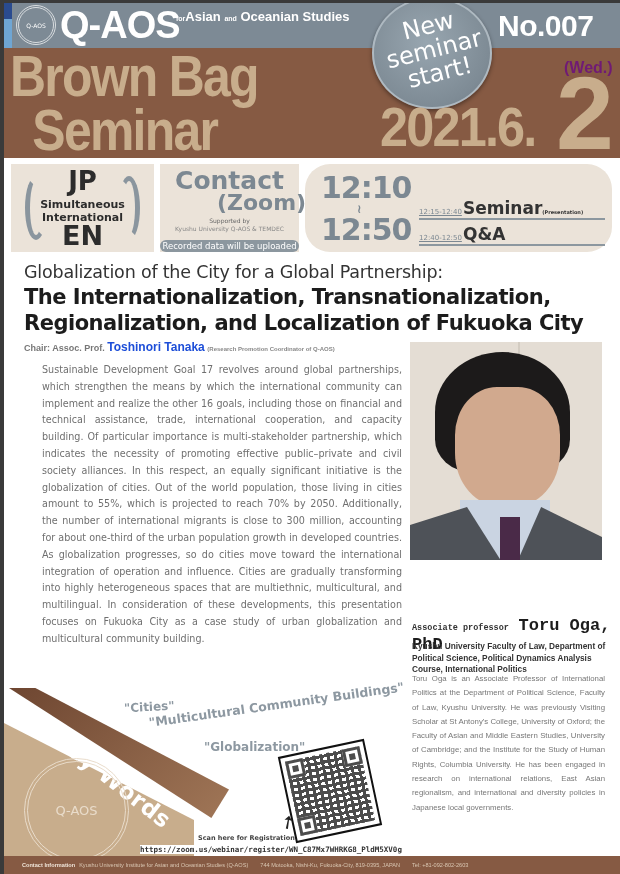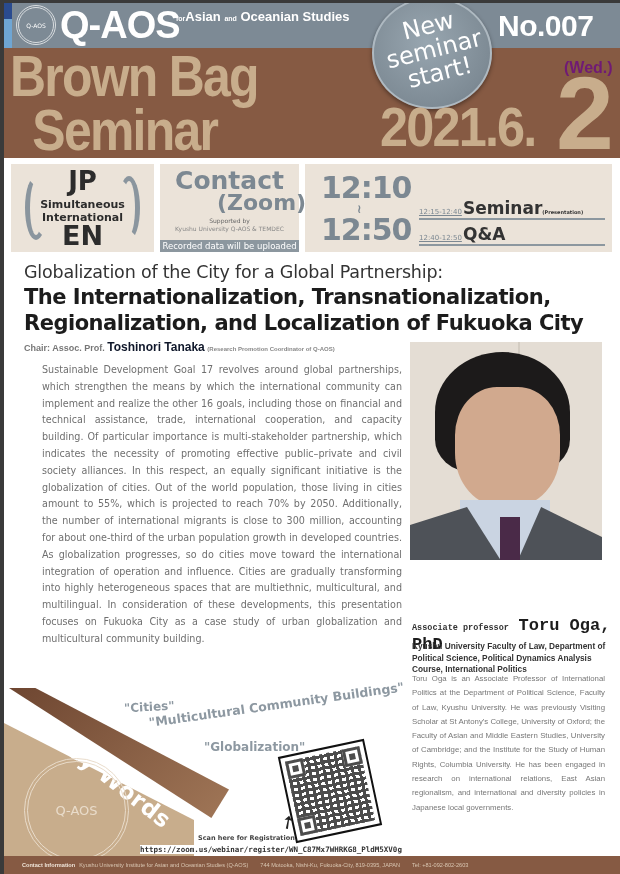--- a/index.html
+++ b/index.html
@@ -34,7 +34,7 @@
   .box { position: absolute; top: 0; height: 88px; background: #ebe3d9; }
   .box1 { left: 7px; width: 143px; }
   .box2 { left: 156px; width: 139px; }
-  .box3 { left: 301px; width: 307px; }
+  .box3 { left: 301px; width: 307px; border-radius: 25px; }
   .jp { position: absolute; left: 0; width: 143px; text-align: center; font-family: "DejaVu Sans", sans-serif; font-weight: bold; color: #2c2c2c; }
   .jp.top { top: 2px; font-size: 26px; }
   .jp.mid1 { top: 34px; font-size: 11px; }

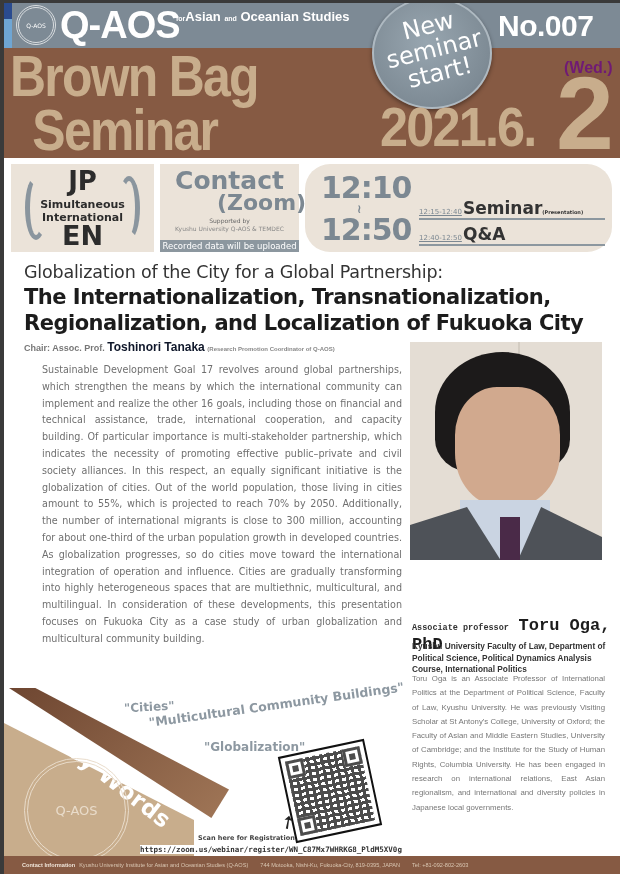--- a/index.html
+++ b/index.html
@@ -48,7 +48,7 @@
   .online.b { top: 26px; font-size: 22px; margin-left: 32px; }
   .support1 { position: absolute; top: 53px; width: 139px; text-align: center; font-size: 6px; color: #666; }
   .support2 { position: absolute; top: 61px; width: 139px; text-align: center; font-size: 6px; color: #888; }
-  .recorded { position: absolute; left: 0; bottom: 0; width: 139px; height: 12px; background: #8c979f; color: #fff; font-size: 8.5px; text-align: center; line-height: 12px; }
+  .recorded { position: absolute; left: 0; bottom: 0; width: 139px; height: 12px; background: #8c979f; color: #fff; font-size: 8.5px; text-align: center; line-height: 12px; border-radius: 6px; }
   .time-big { position: absolute; left: 16px; font-family: "DejaVu Sans", sans-serif; font-weight: bold; font-size: 30px; color: #7c8892; letter-spacing: -1px; }
   .time-big.start { top: 6px; }
   .time-big.end { top: 48px; }

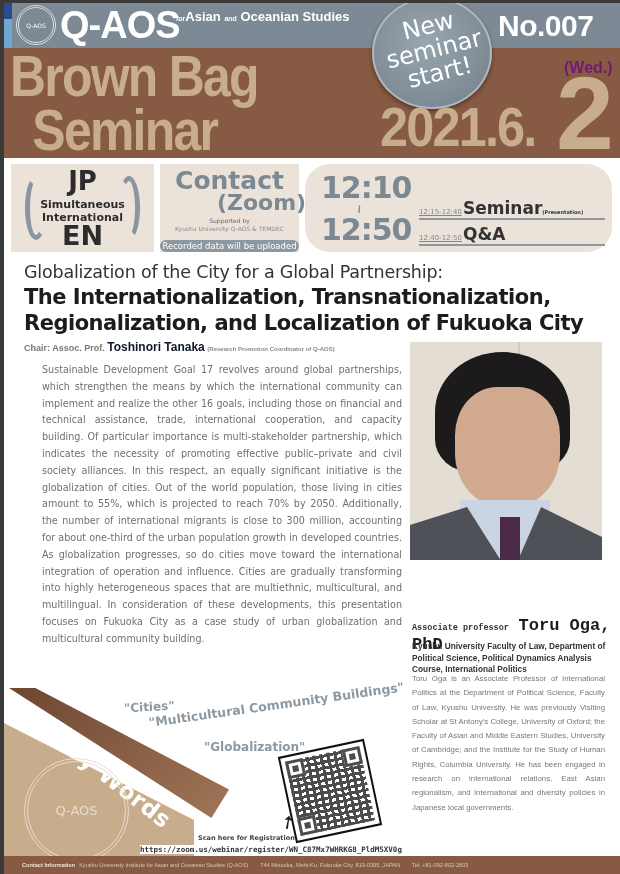--- a/index.html
+++ b/index.html
@@ -65,7 +65,7 @@
   .subtitle { position: absolute; left: 20px; top: 259px; font-size: 17.5px; color: #333; font-family: "DejaVu Sans", sans-serif; letter-spacing: -0.2px; }
   .main-title { position: absolute; left: 20px; top: 281px; font-size: 21px; font-weight: bold; color: #1c1c1c; line-height: 26px; letter-spacing: -0.5px; font-family: "DejaVu Sans", sans-serif; width: 600px; }
   .chair { position: absolute; left: 20px; top: 337px; font-size: 9px; color: #777; font-family: "Liberation Sans", sans-serif; font-weight: bold; }
-  .chair .name { font-size: 12px; color: #0f172a; }
+  .chair .name { font-size: 12px; color: #1d4ed8; }
   .chair .role { font-size: 6px; color: #888; }
 
   

